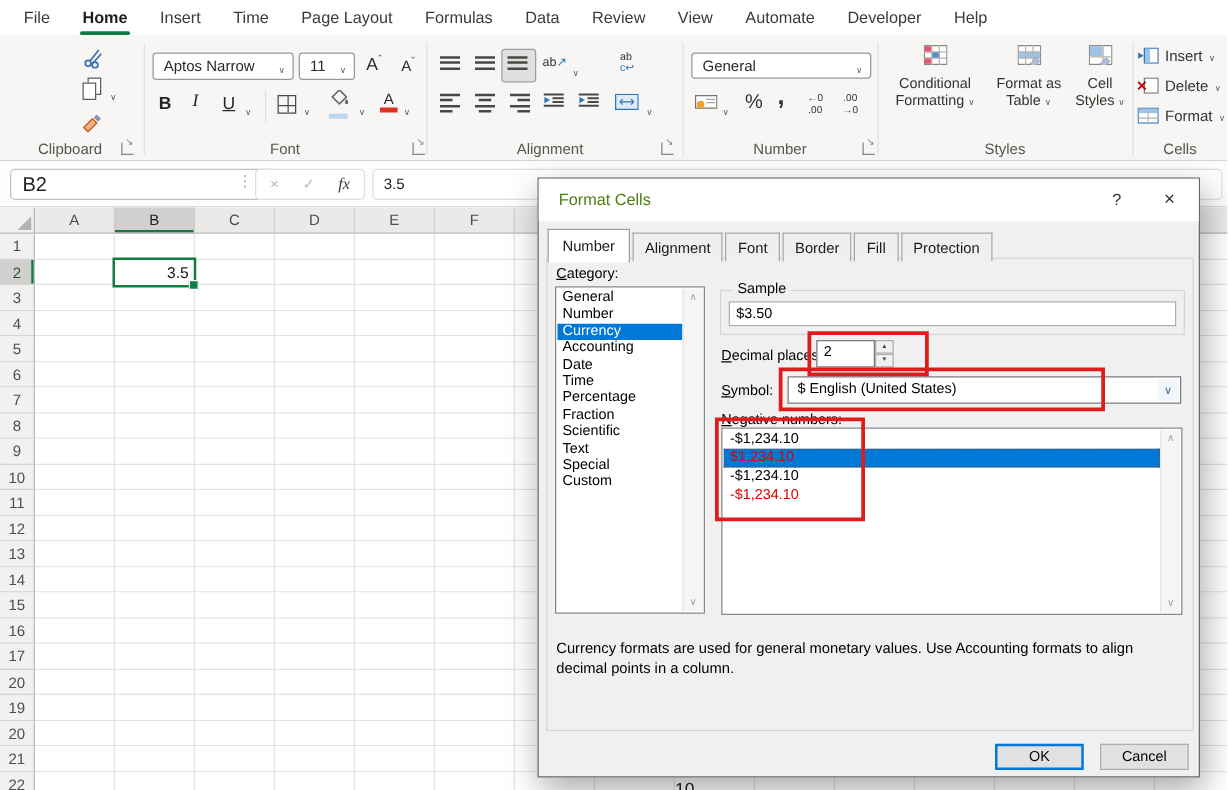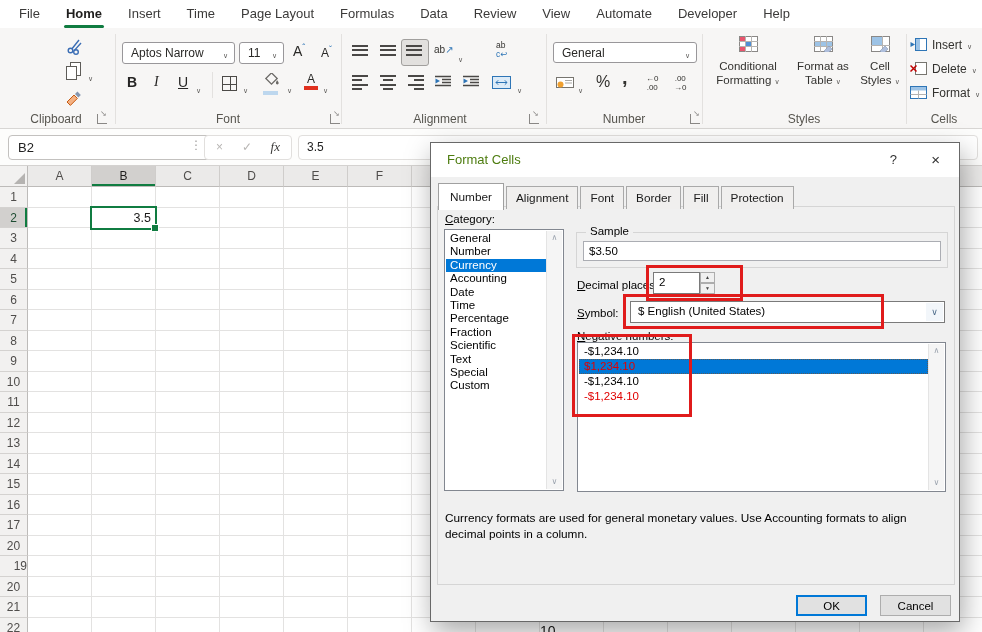--- a/index.html
+++ b/index.html
@@ -73,7 +73,7 @@
 
   
   .fbar{position:absolute;left:0;top:129px;width:982px;height:37px;background:#fdfdfc;border-bottom:1px solid #d4d2d0;box-sizing:border-box}
-  .namebox{position:absolute;left:8px;top:6px;width:214px;height:25px;background:#fff;border:1px solid #c3c1bf;border-radius:4px;font-size:13px;box-sizing:border-box}
+  .namebox{position:absolute;left:8px;top:6px;width:214px;height:25px;background:#fff;border:1px solid #c3c1bf;border-radius:4px;font-size:16px;box-sizing:border-box}
   .namebox .nval{position:absolute;left:9px;top:4px}
   .namebox .chev{position:absolute;right:7px;top:5px}
   .vdots{position:absolute;left:190px;top:9px;color:#a3a1a0;font-size:12px}

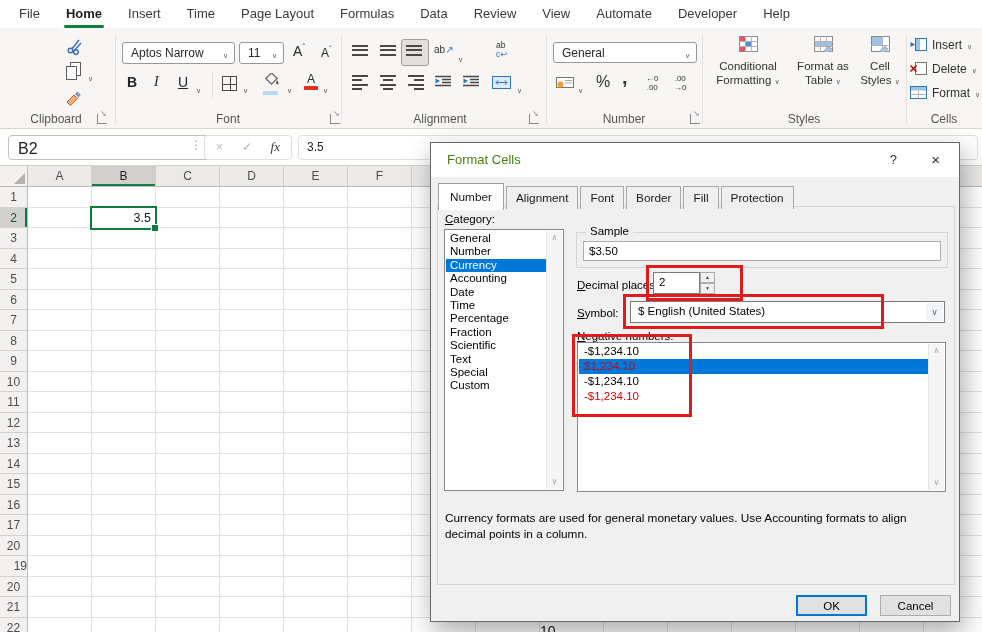--- a/index.html
+++ b/index.html
@@ -667,7 +667,7 @@
         <div class="gcell" style="left: 796px; top: 369.5px; width: 64px; height: 20.5px;"></div>
         <div class="gcell" style="left: 860px; top: 369.5px; width: 64px; height: 20.5px;"></div>
         <div class="gcell" style="left: 924px; top: 369.5px; width: 64px; height: 20.5px;"></div>
-        <div class="rowhead" style="top: 390px; height: 20.5px; text-align: right;">19</div>
+        <div class="rowhead" style="top: 390px; height: 20.5px;">19</div>
         <div class="gcell" style="left: 28px; top: 390px; width: 64px; height: 20.5px;"></div>
         <div class="gcell" style="left: 92px; top: 390px; width: 64px; height: 20.5px;"></div>
         <div class="gcell" style="left: 156px; top: 390px; width: 64px; height: 20.5px;"></div>

